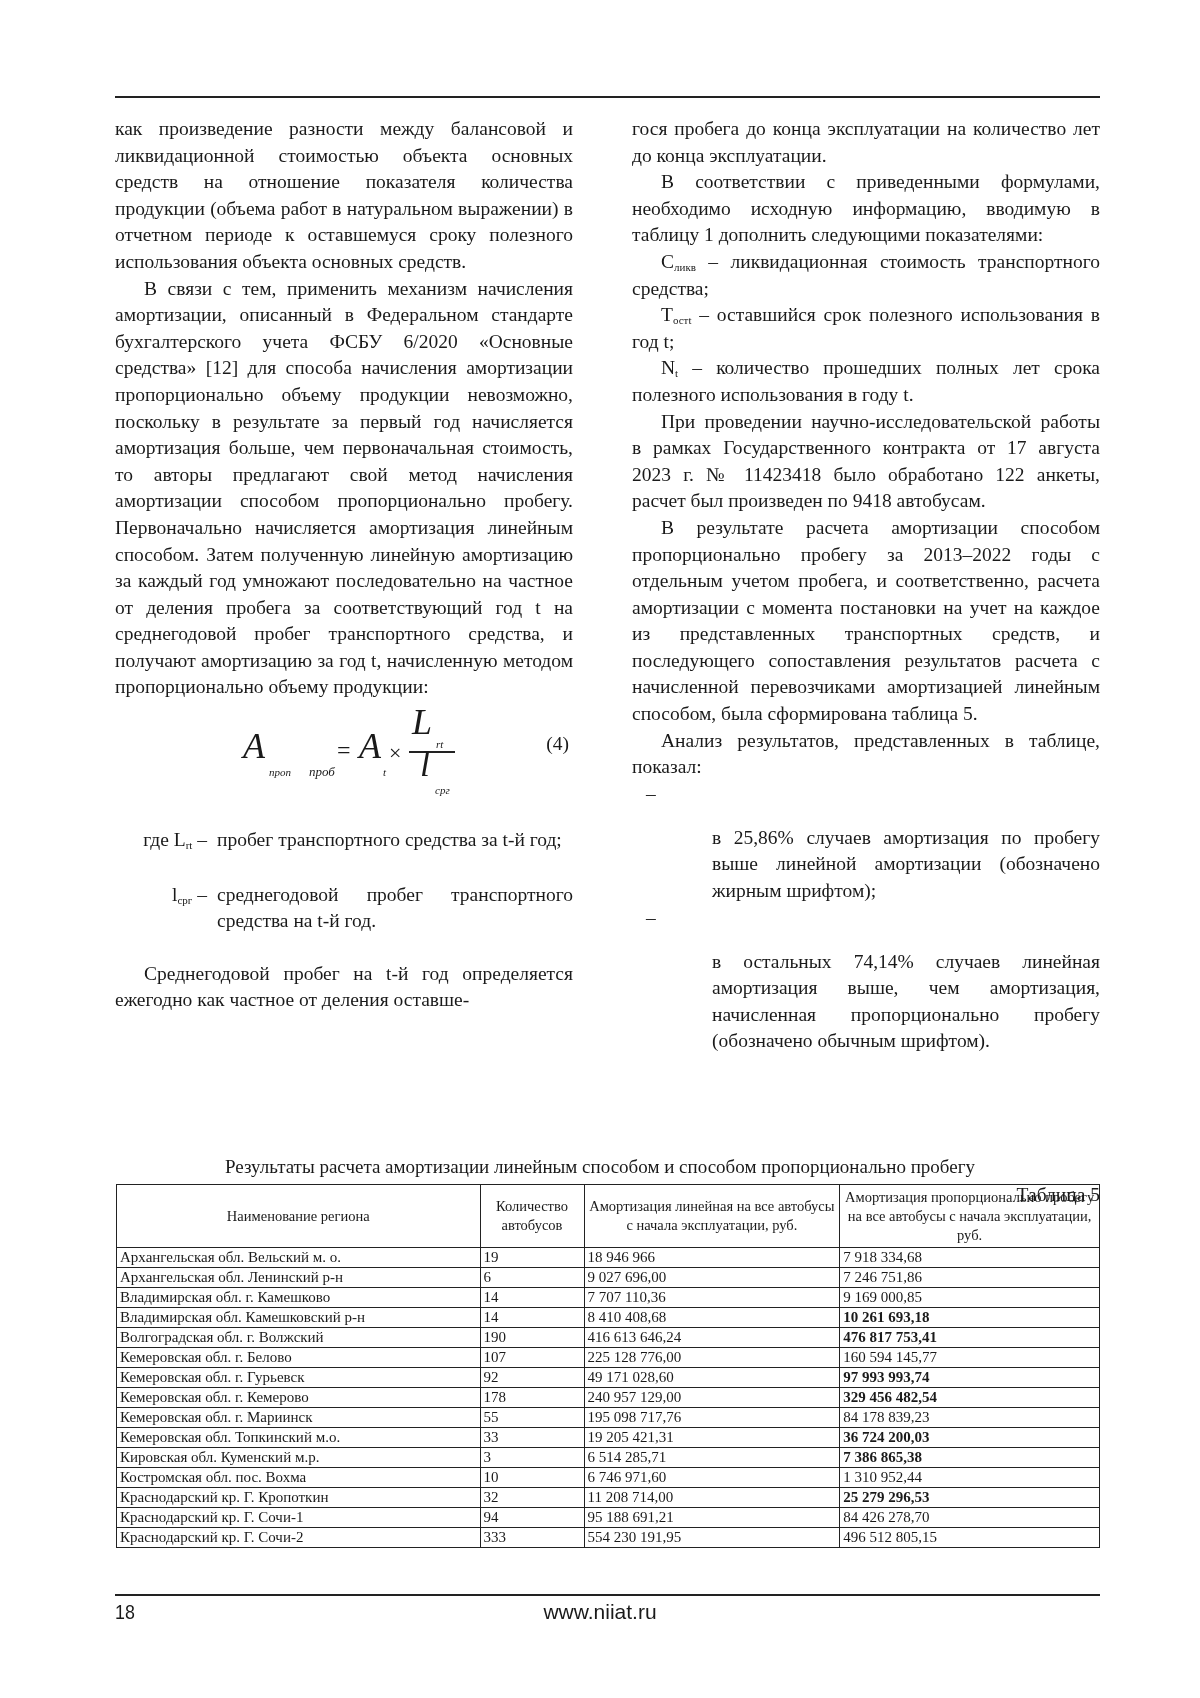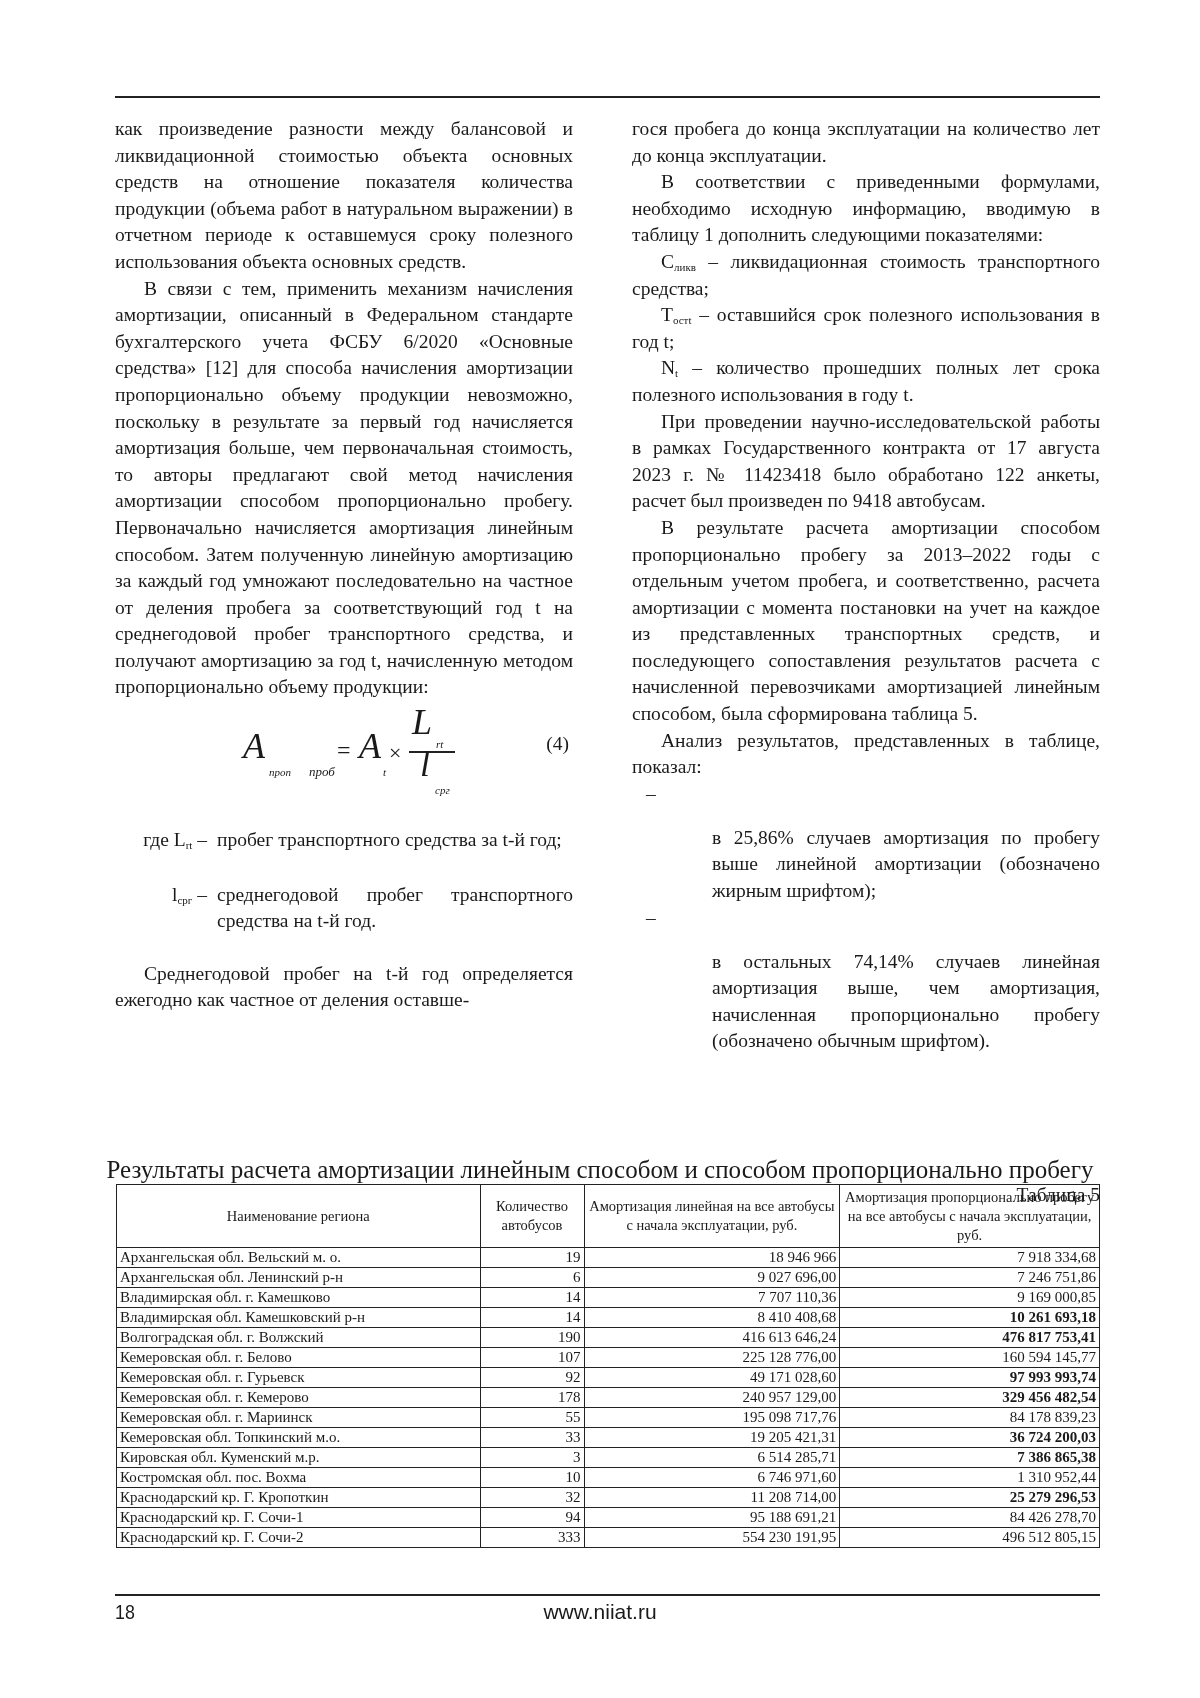--- a/index.html
+++ b/index.html
@@ -34,7 +34,7 @@
   .bullet .dash { width:80px; flex:none; padding-left:14px; box-sizing:border-box; }
   .bullet .btext { flex:1; text-align:justify;margin-top:44px; }
   .table-label { position:absolute; right:100px; top:1184px; font-size:19.5px; }
-  .table-title { position:absolute; left:100px; width:1000px; top:1156px; font-size:25px; text-align:center; }
+  .table-title { position:absolute; left:100px; width:1000px; top:1156px; font-size:19px; text-align:center; }
   table.results { position:absolute; left:116px; top:1184px; width:984px; border-collapse:collapse; font-size:15px; line-height:19px; }
   table.results th, table.results td { border:1.5px solid #222; padding:0 3px; }
   table.results th { font-weight:normal; font-size:14.5px; line-height:19px; text-align:center; height:62px; }

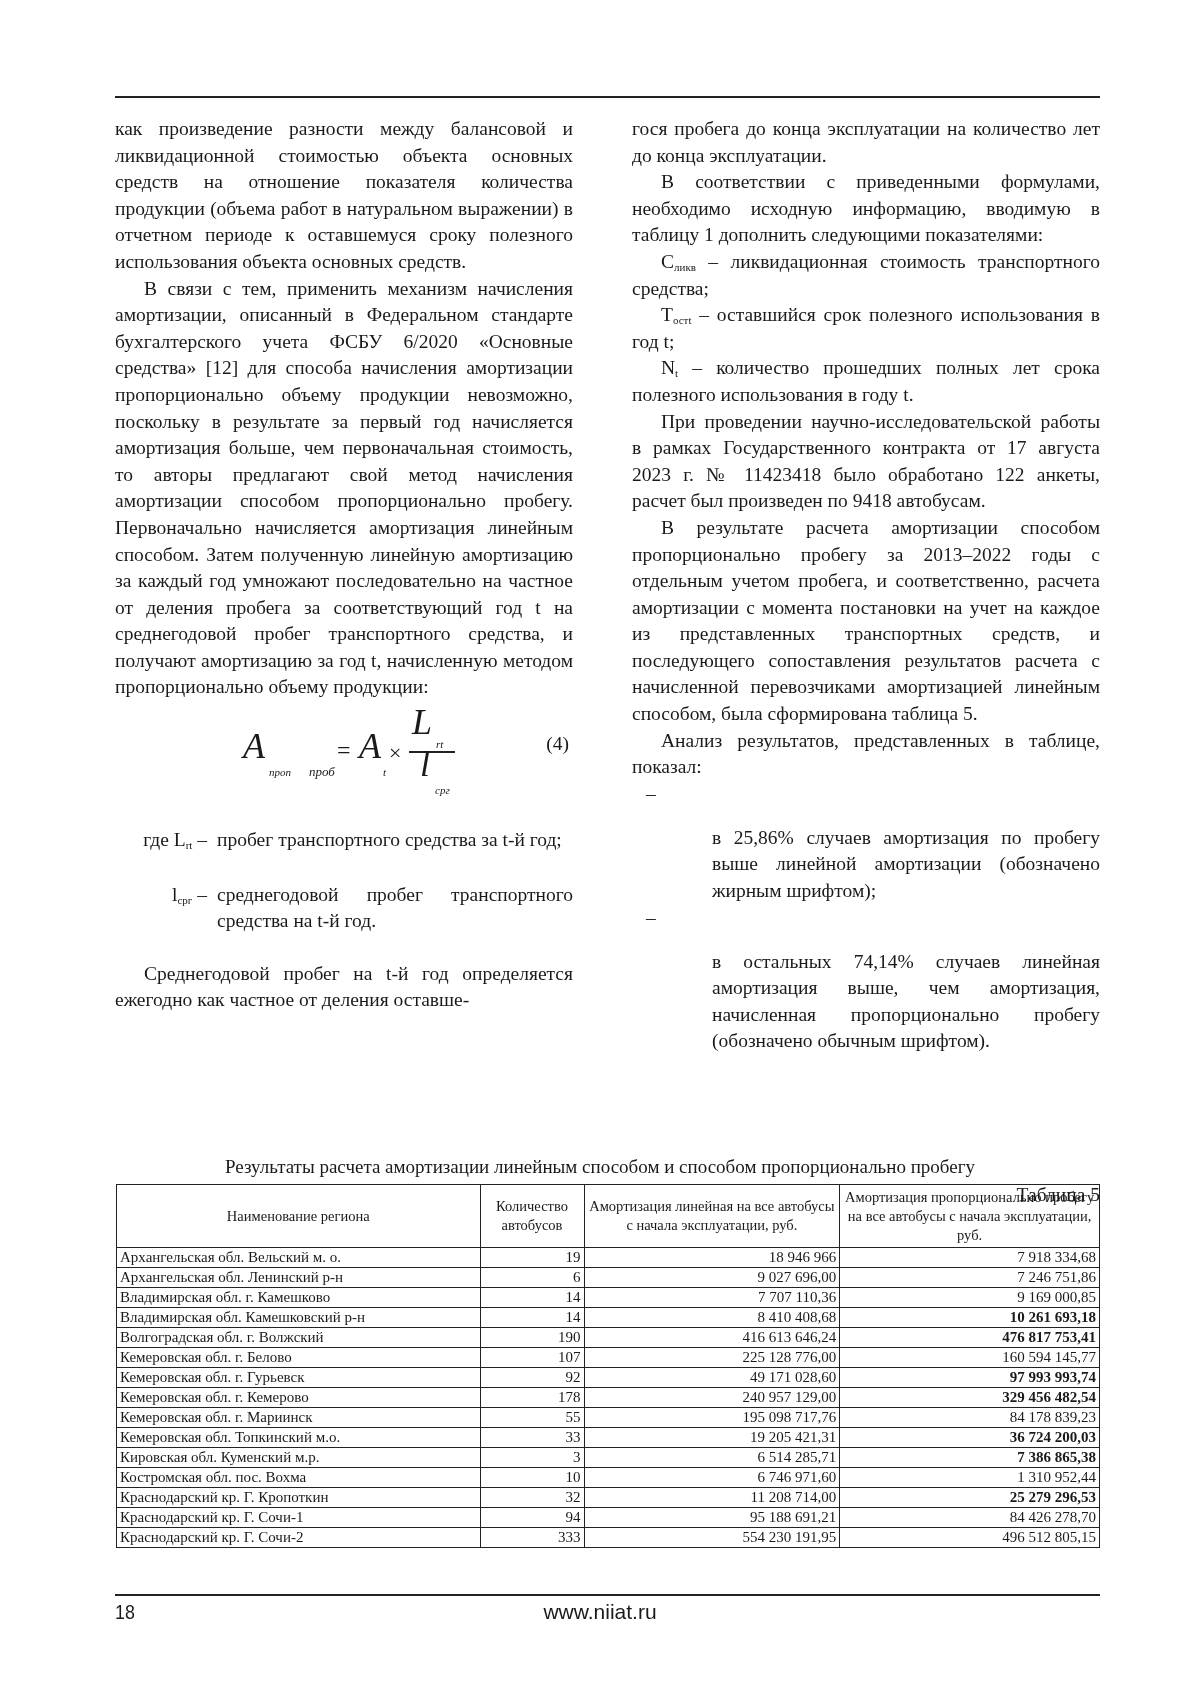--- a/index.html
+++ b/index.html
@@ -40,7 +40,7 @@
   table.results th { font-weight:normal; font-size:14.5px; line-height:19px; text-align:center; height:62px; }
   table.results td { height:19px; }
   table.results td.region { text-align:left; }
-  table.results td.num { text-align:right; }
+  table.results td.num { text-align:left; }
   table.results td.bold { font-weight:bold; }
   .rule-bottom { position:absolute; left:115px; top:1594px; width:985px; height:2px; background:#222; }
   .footer-page { position:absolute; left:115px; top:1600px; font-size:21px; font-family:"Liberation Sans", sans-serif; transform:scaleX(0.85); transform-origin:left; }

